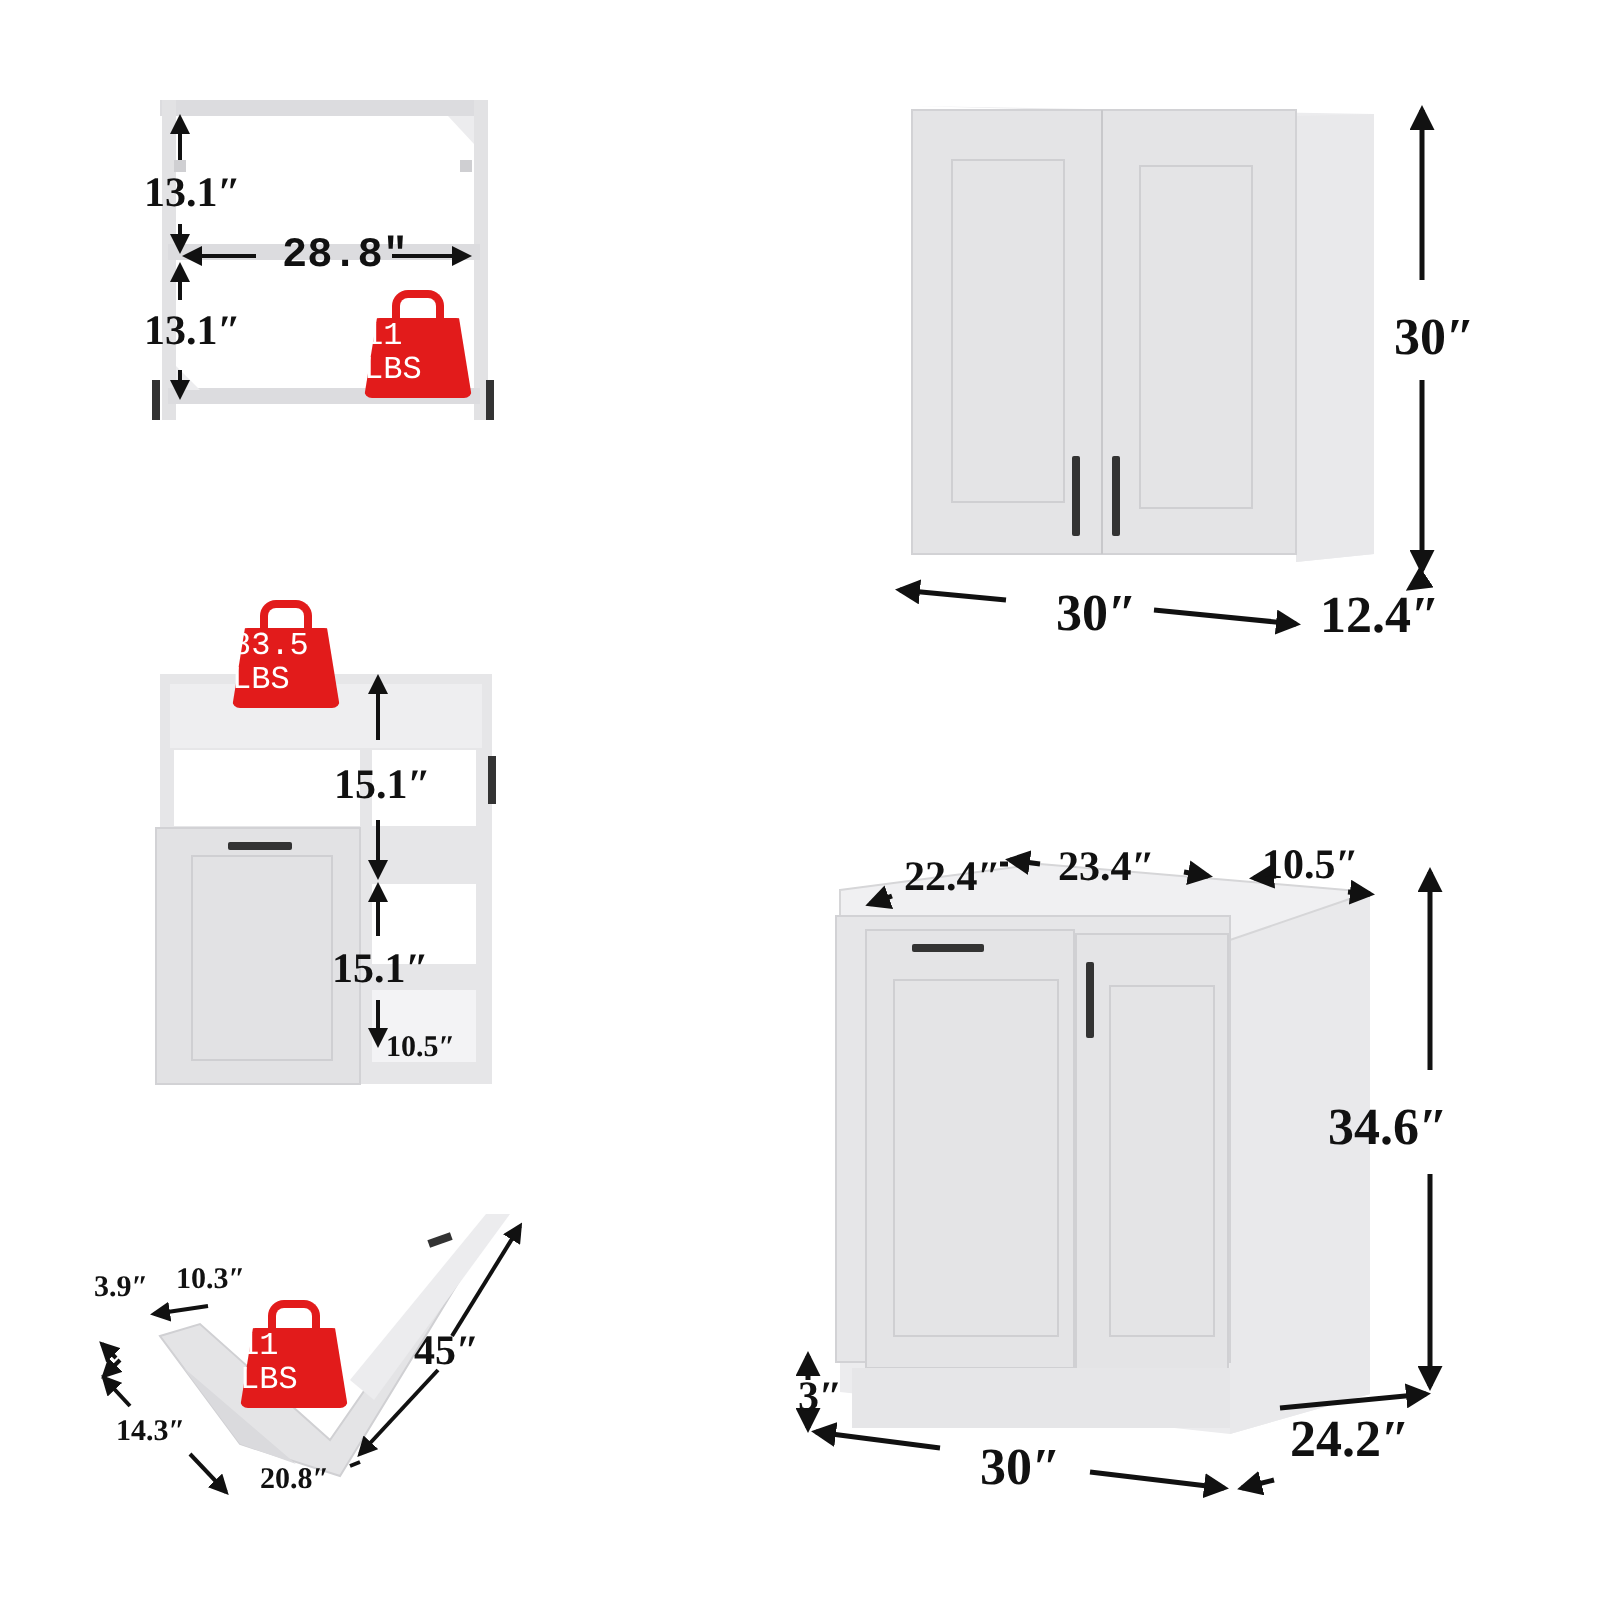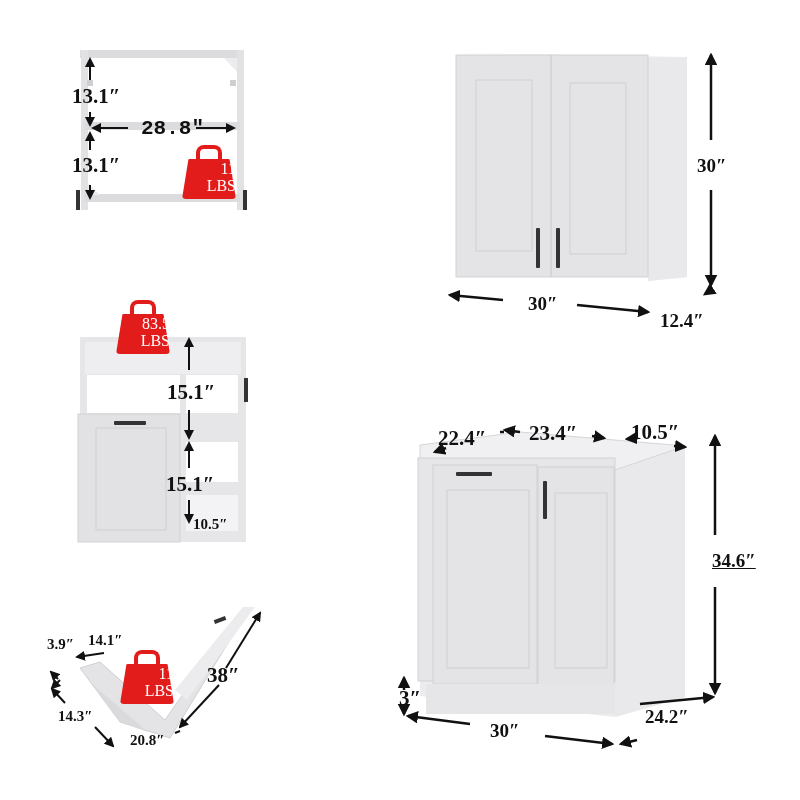--- a/index.html
+++ b/index.html
@@ -12,7 +12,7 @@
   .weight { position:absolute; width:54px; height:54px; }
   .weight .body { position:absolute; left:0; top:14px; width:54px; height:40px; background:#e21b1b; border-radius:8px 8px 4px 4px; clip-path:polygon(12% 0,88% 0,100% 100%,0 100%); }
   .weight .handle { position:absolute; left:14px; top:0; width:26px; height:18px; border:4px solid #e21b1b; border-bottom:none; border-radius:8px 8px 0 0; box-sizing:border-box; }
-  .weight .txt { position:absolute; left:0; top:15px; width:54px; text-align:right; color:#fff; font-family:Liberation Serif, serif; font-size:16px; line-height:17px; }
+  .weight .txt { position:absolute; left:0; top:15px; width:54px; text-align:left; color:#fff; font-family:Liberation Mono, monospace; font-size:16px; line-height:17px; }
 </style>
 </head>
 <body>

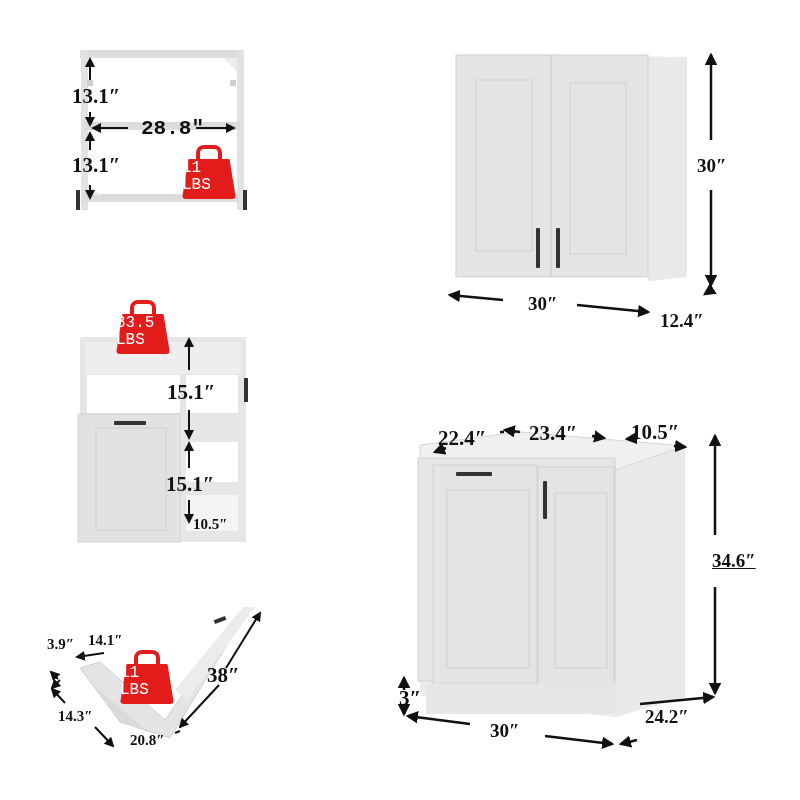--- a/index.html
+++ b/index.html
@@ -5,7 +5,7 @@
   html, body { margin:0; padding:0; background:#ffffff; }
   body { width:800px; height:800px; position:relative; overflow:hidden; font-family:"Liberation Serif","DejaVu Serif",serif; }
   .dim { position:absolute; font-family:"Liberation Serif","DejaVu Serif",serif; font-weight:bold; color:#111; white-space:nowrap; line-height:1; }
-  .dim.lg { font-size:19px; }
+  .dim.lg { font-size:26px; }
   .dim.md { font-size:21px; }
   .dim.sm { font-size:15px; }
   svg { position:absolute; left:0; top:0; overflow:visible; }

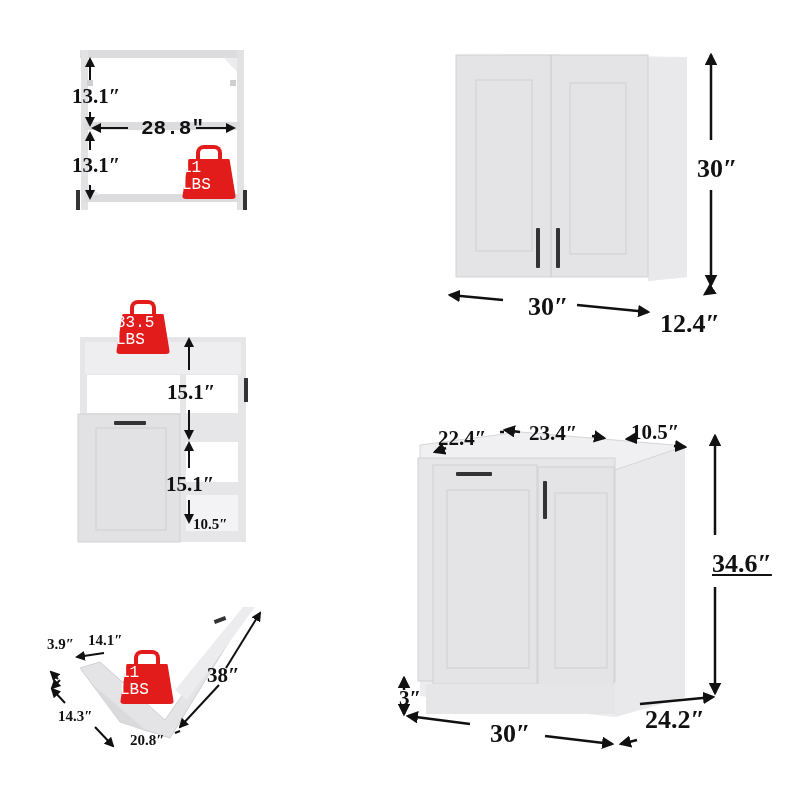--- a/index.html
+++ b/index.html
@@ -162,7 +162,7 @@
 
 <div class="dim lg" style="left:697px;top:156px;">30″</div>
 <div class="dim lg" style="left:528px;top:294px;">30″</div>
-<div class="dim lg" style="left:660px;top:311px;">12.4″</div>
+<div class="dim lg" style="left:660px;top:295px;">12.4″</div>
 
 <div class="dim md" style="left:438px;top:428px;text-align:right;">22.4″</div>
 <div class="dim md" style="left:529px;top:423px;">23.4″</div>

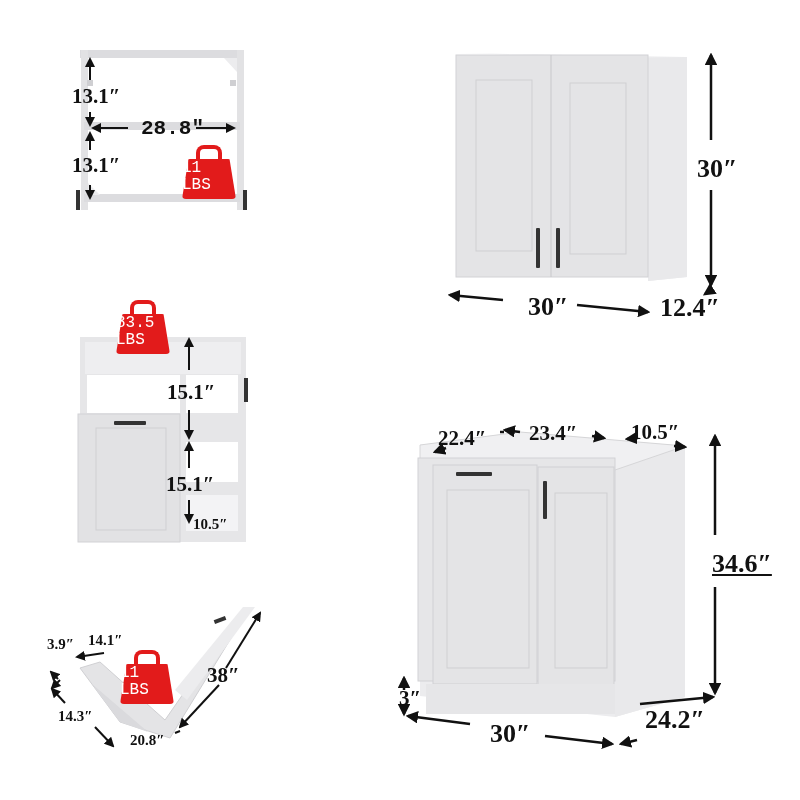--- a/index.html
+++ b/index.html
@@ -164,7 +164,7 @@
 <div class="dim lg" style="left:528px;top:294px;">30″</div>
 <div class="dim lg" style="left:660px;top:295px;">12.4″</div>
 
-<div class="dim md" style="left:438px;top:428px;text-align:right;">22.4″</div>
+<div class="dim md" style="left:452px;top:428px;text-align:right;">22.4″</div>
 <div class="dim md" style="left:529px;top:423px;">23.4″</div>
 <div class="dim md" style="left:631px;top:422px;">10.5″</div>
 <div class="dim lg" style="left:712px;top:551px;text-decoration:underline;">34.6″</div>

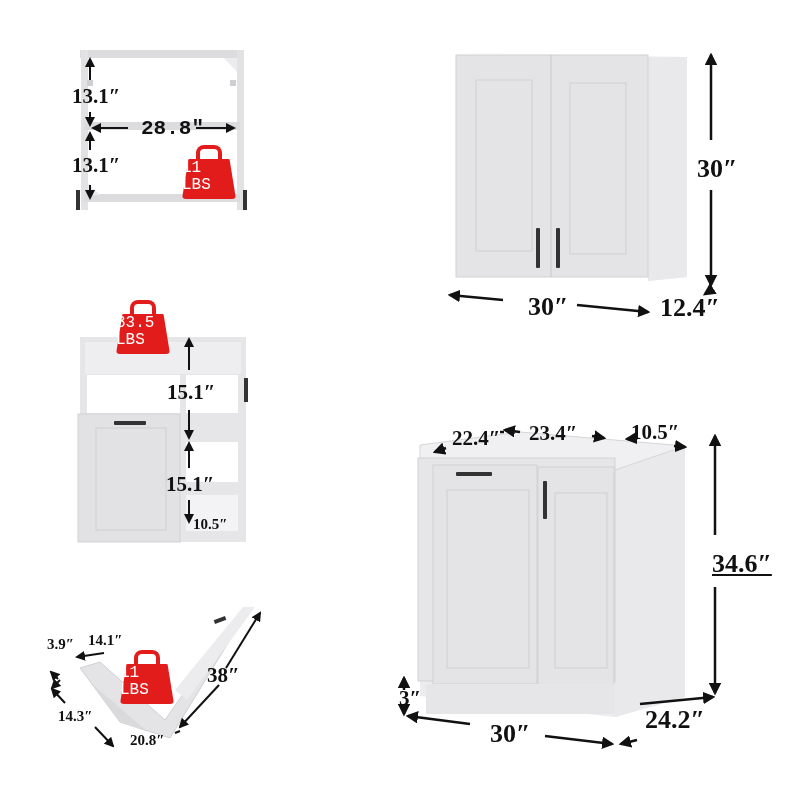--- a/index.html
+++ b/index.html
@@ -167,7 +167,7 @@
 <div class="dim md" style="left:452px;top:428px;text-align:right;">22.4″</div>
 <div class="dim md" style="left:529px;top:423px;">23.4″</div>
 <div class="dim md" style="left:631px;top:422px;">10.5″</div>
-<div class="dim lg" style="left:712px;top:551px;text-decoration:underline;">34.6″</div>
+<div class="dim lg" style="left:664px;top:551px;">34.6″</div>
 <div class="dim md" style="left:399px;top:688px;">3″</div>
 <div class="dim lg" style="left:490px;top:721px;">30″</div>
 <div class="dim lg" style="left:645px;top:707px;text-align:right;">24.2″</div>

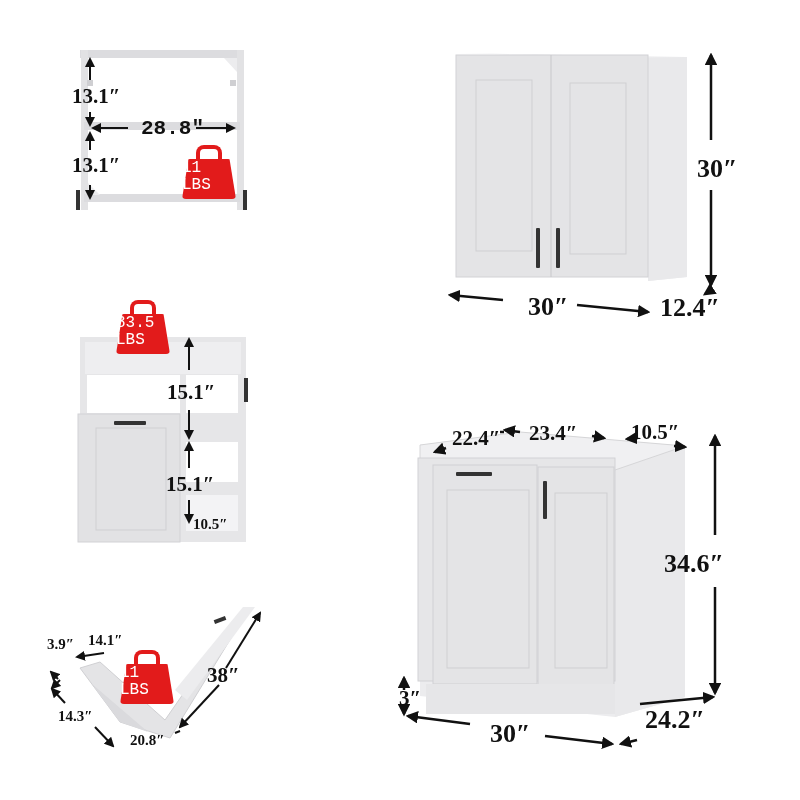--- a/index.html
+++ b/index.html
@@ -149,7 +149,7 @@
 <div class="dim md" style="left:166px;top:474px;">15.1″</div>
 <div class="dim sm" style="left:193px;top:517px;">10.5″</div>
 
-<div class="dim sm" style="left:88px;top:633px;">14.1″</div>
+<div class="dim sm" style="left:88px;top:633px;">10.3″</div>
 <div class="dim sm" style="left:47px;top:637px;text-align:center;">3.9″</div>
 <div class="dim sm" style="left:58px;top:709px;text-align:center;">14.3″</div>
 <div class="dim sm" style="left:130px;top:733px;">20.8″</div>

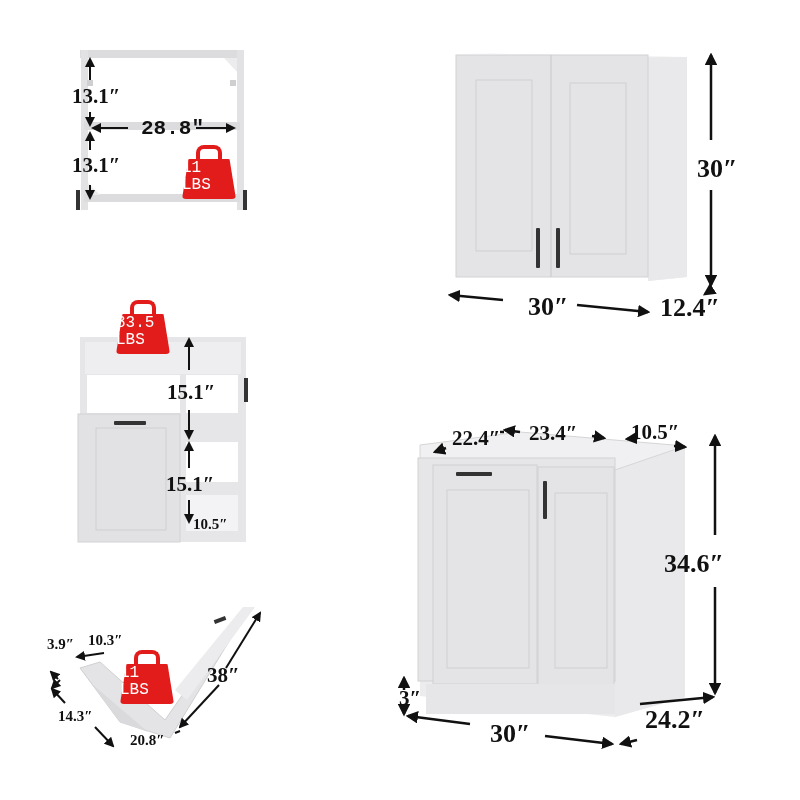--- a/index.html
+++ b/index.html
@@ -153,7 +153,7 @@
 <div class="dim sm" style="left:47px;top:637px;text-align:center;">3.9″</div>
 <div class="dim sm" style="left:58px;top:709px;text-align:center;">14.3″</div>
 <div class="dim sm" style="left:130px;top:733px;">20.8″</div>
-<div class="dim md" style="left:207px;top:665px;">38″</div>
+<div class="dim md" style="left:207px;top:665px;">45″</div>
 <div class="weight" style="left:120px;top:650px;">
   <div class="handle"></div>
   <div class="body"></div>

